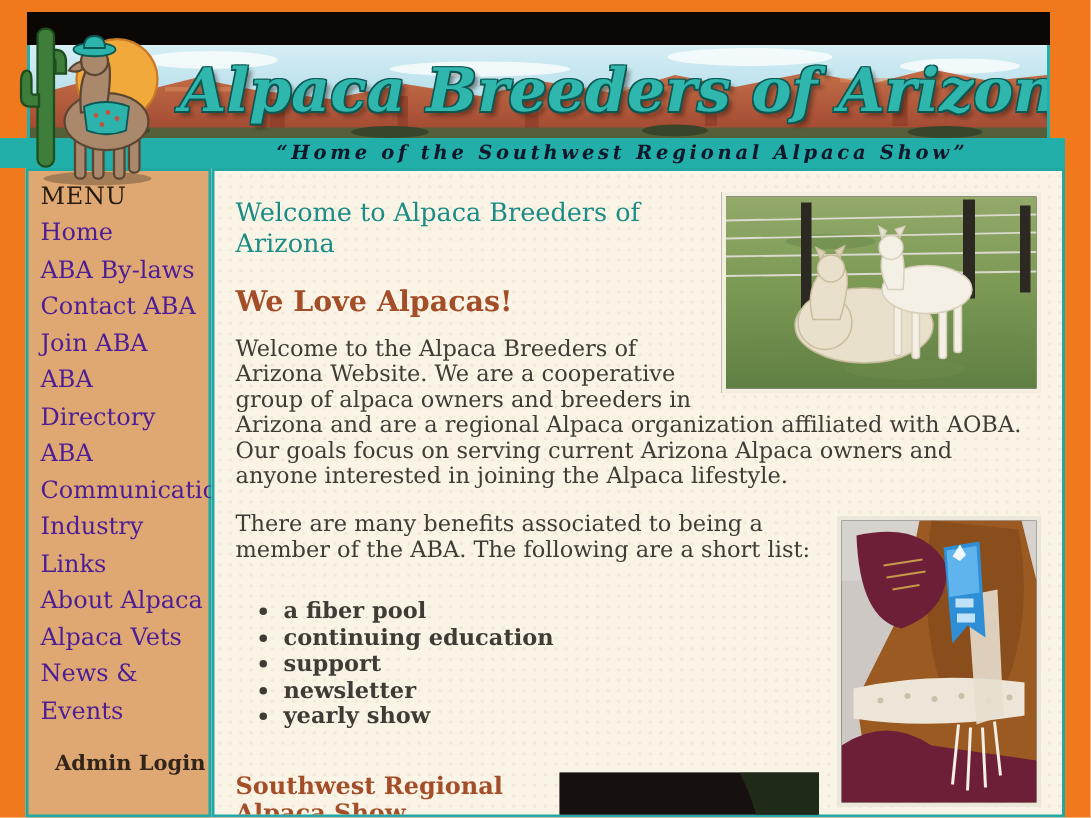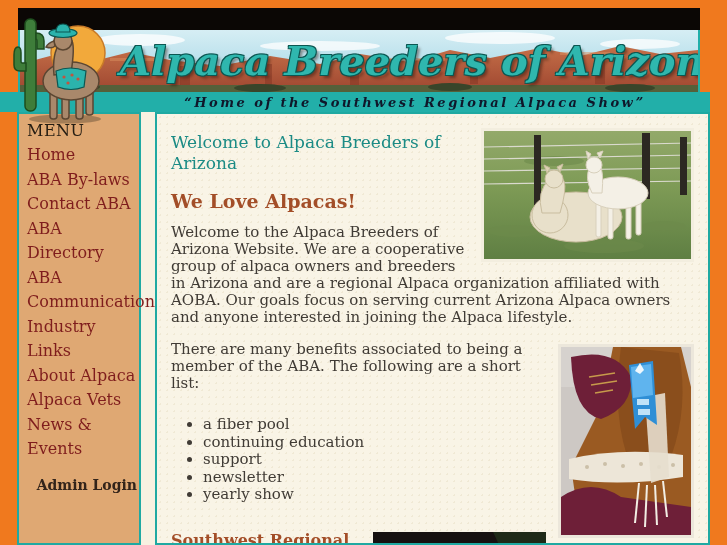--- a/index.html
+++ b/index.html
@@ -43,7 +43,7 @@
   .sidebar{
     width:124px;box-sizing:border-box;flex:none;
     background:#DFA873;border:2px solid #1FA9A2;
-    padding:5px 2px 6px 8px;margin-right:14px;
+    padding:5px 2px 6px 8px;
     color:#241C12;
   }
   .menu-title{font-size:16px;line-height:24px;letter-spacing:.5px;}

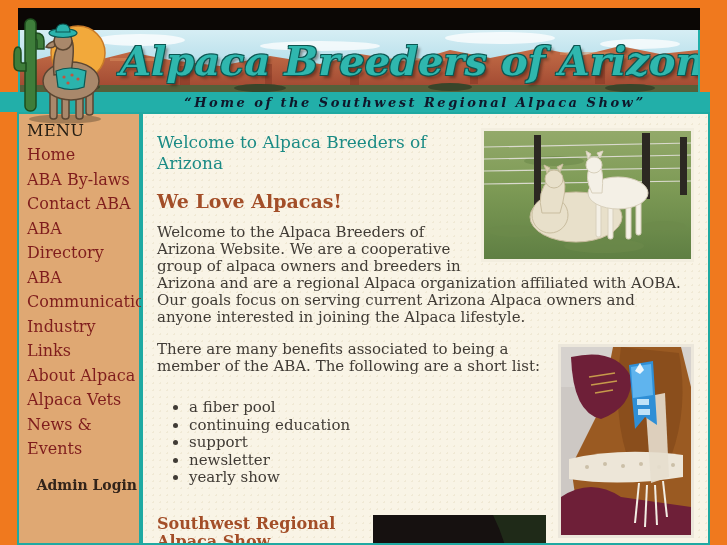--- a/index.html
+++ b/index.html
@@ -49,7 +49,7 @@
   .menu-title{font-size:16px;line-height:24px;letter-spacing:.5px;}
   .sidebar ul{list-style:none;margin:0;padding:0;}
   .sidebar li{
-    font-size:16px;line-height:24.5px;color:#7f1d1d;cursor:pointer;white-space:normal;
+    font-size:16px;line-height:24.5px;color:#4c1d95;cursor:pointer;white-space:normal;
   }
   .admin{display:block;margin-top:15px;font-size:14px;font-weight:bold;color:#33241A;cursor:pointer;text-decoration:none;text-align:right;}
 

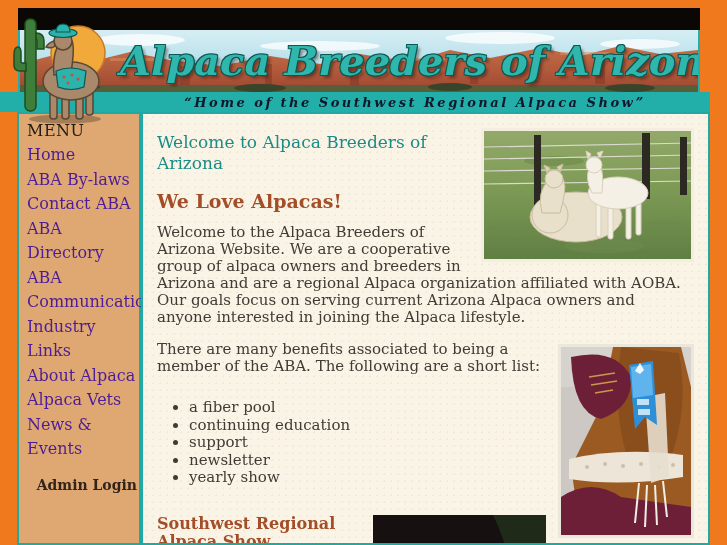--- a/index.html
+++ b/index.html
@@ -174,6 +174,7 @@
           <li>Home</li>
           <li>ABA By-laws</li>
           <li>Contact ABA</li>
+          <li>Join ABA</li>
           <li>ABA Directory</li>
           <li>ABA Communication</li>
           <li>Industry Links</li>

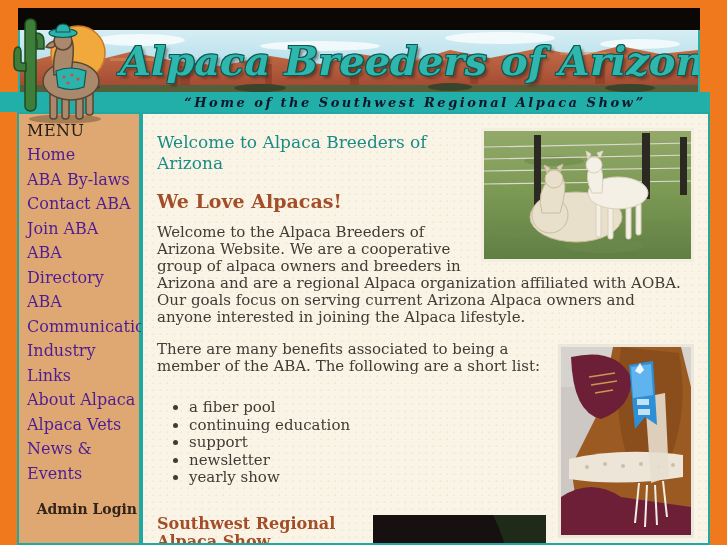--- a/index.html
+++ b/index.html
@@ -66,7 +66,7 @@
   }
   .content h2{margin:16px 0 12px 0;font-size:19px;color:#A34E28;font-weight:bold;}
   .content p{margin:0 0 15px 0;line-height:17px;}
-  ul.benefits{margin:24px 0 14px 0;padding-left:32px;}
+  ul.benefits{margin:24px 0 14px 0;padding-left:32px;font-weight:bold;}
   ul.benefits li{line-height:17.5px;}
   .section-heading{margin:28px 0 0 0 !important;font-size:16px !important;line-height:18px !important;}
 

